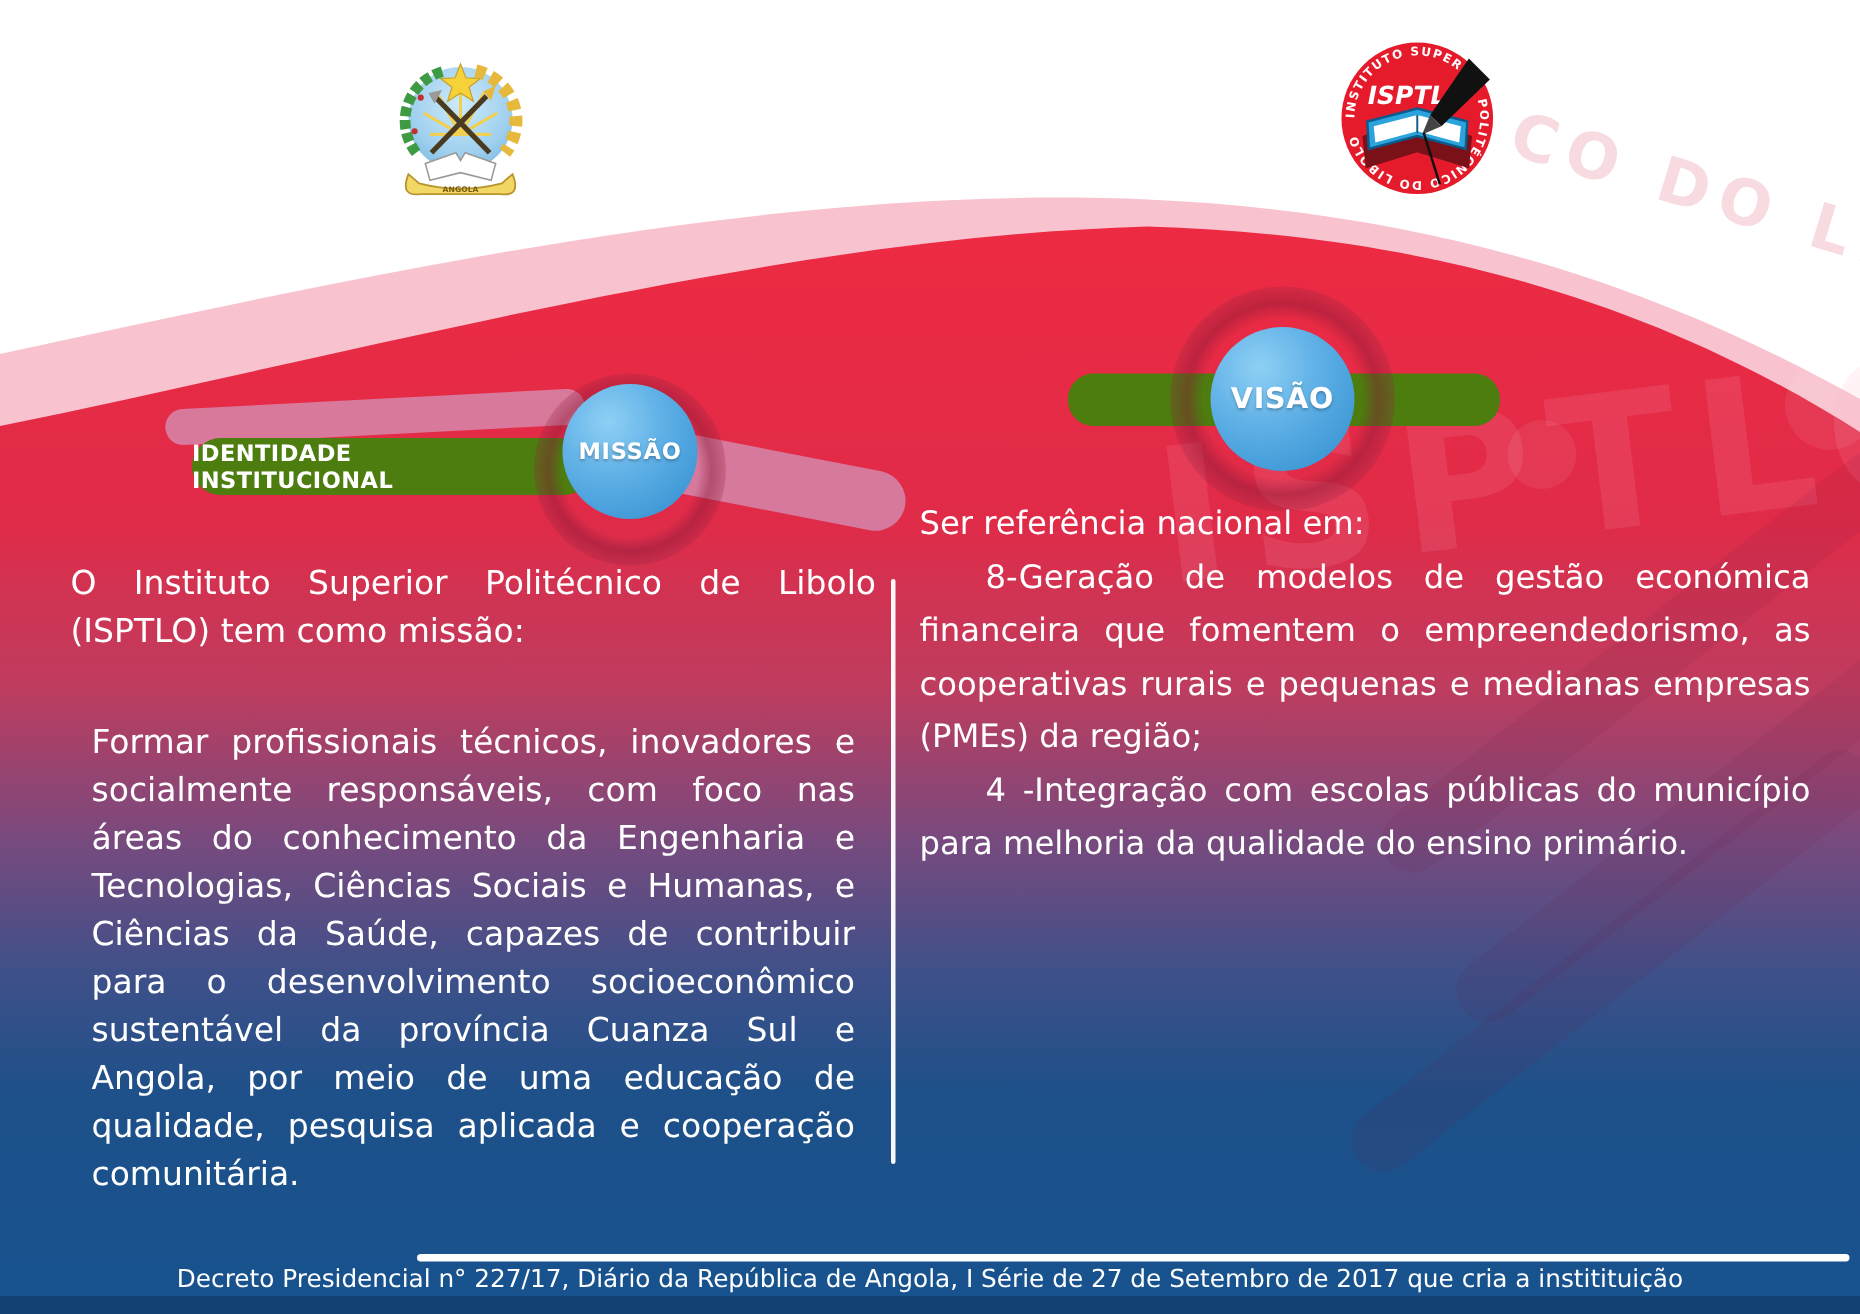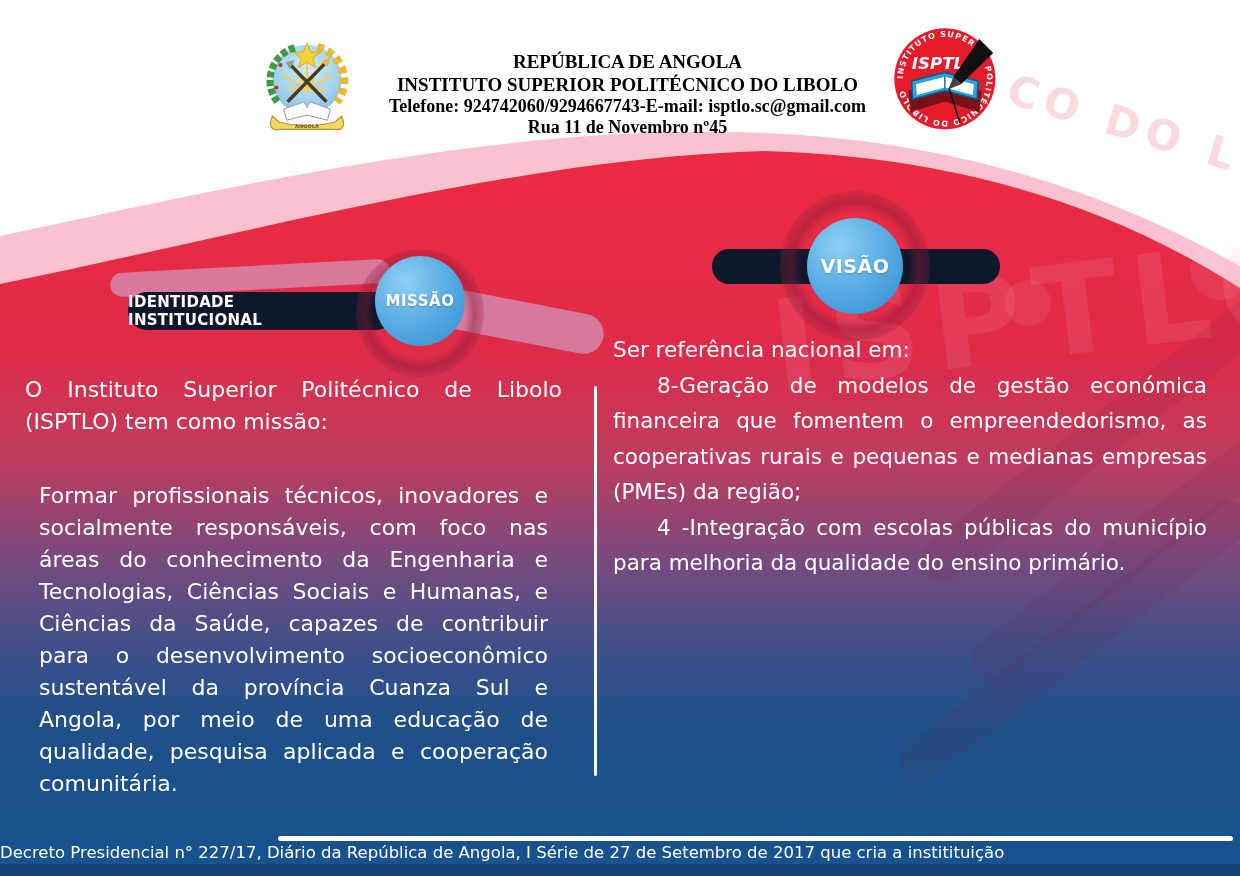--- a/index.html
+++ b/index.html
@@ -115,12 +115,6 @@
     <text x="50" y="95.5" text-anchor="middle" font-size="5" font-weight="bold" fill="#7a5c10">ANGOLA</text>
   </svg>
 
-  <div class="abs header-text">
-    <div class="h-l1">REPÚBLICA DE ANGOLA</div>
-    <div class="h-l2">INSTITUTO SUPERIOR POLITÉCNICO DO LIBOLO</div>
-    <div class="h-l3">Telefone: 924742060/9294667743-E-mail: isptlo.sc@gmail.com</div>
-    <div class="h-l4">Rua 11 de Novembro nº45</div>
-  </div>
 
   <svg class="abs logo" width="130" height="114" viewBox="0 0 120 106">
     <circle cx="58" cy="51" r="47" fill="#e51b2c"></circle>

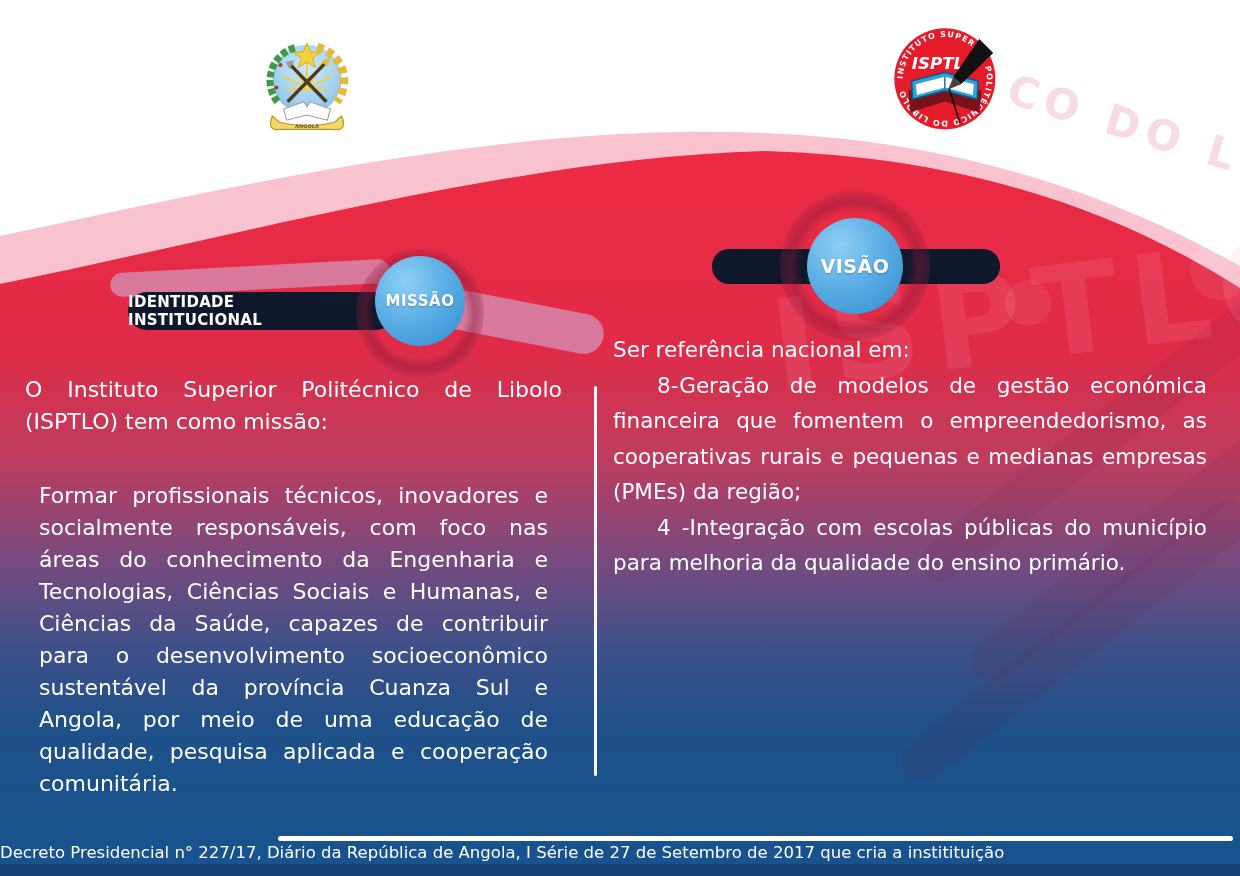--- a/index.html
+++ b/index.html
@@ -28,7 +28,7 @@
   .swoosh{background:rgba(205,185,228,0.55);z-index:2;}
   .sw1{left:110px;top:266px;width:280px;height:24px;border-radius:12px;transform:rotate(-3deg);}
   .sw2{left:420px;top:300px;width:185px;height:40px;border-radius:20px;transform:rotate(11deg);}
-  .navy-pill{background:#0f172a;z-index:3;display:flex;align-items:center;justify-content:center;color:#fff;font-weight:bold;}
+  .navy-pill{background:#4d7c0f;z-index:3;display:flex;align-items:center;justify-content:center;color:#fff;font-weight:bold;}
   .identity-pill{left:128px;top:292px;width:267px;height:38px;border-radius:19px;font-size:15px;letter-spacing:0.3px;padding-right:24px;box-sizing:border-box;}
   .vision-bar{left:712px;top:249px;width:288px;height:35px;border-radius:17px;}
   .glow{position:absolute;border-radius:50%;z-index:3;

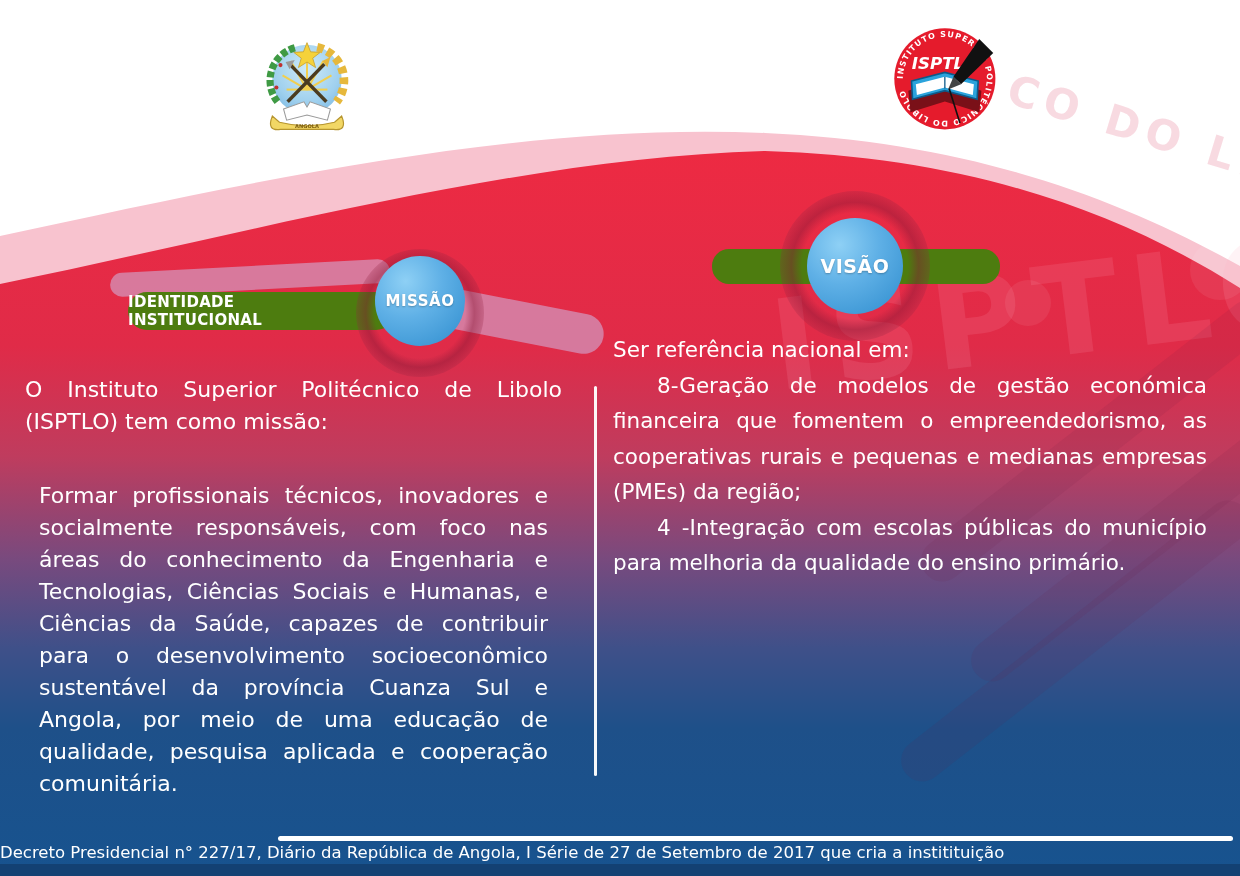--- a/index.html
+++ b/index.html
@@ -42,7 +42,7 @@
   .c-visao{left:807px;top:218px;width:96px;height:96px;font-size:19px;letter-spacing:0.5px;}
   
   .body-text{color:#ffffff;z-index:3;text-align:justify;}
-  .mission-col{left:25px;top:374px;width:537px;font-size:22px;line-height:32px;}
+  .mission-col{left:47px;top:374px;width:537px;font-size:22px;line-height:32px;}
   .mission-col .intro{margin:0 0 42px 0;}
   .mission-col .body{margin:14px;}
   .vision-col{left:613px;top:332px;width:594px;font-size:21.5px;line-height:35.5px;}

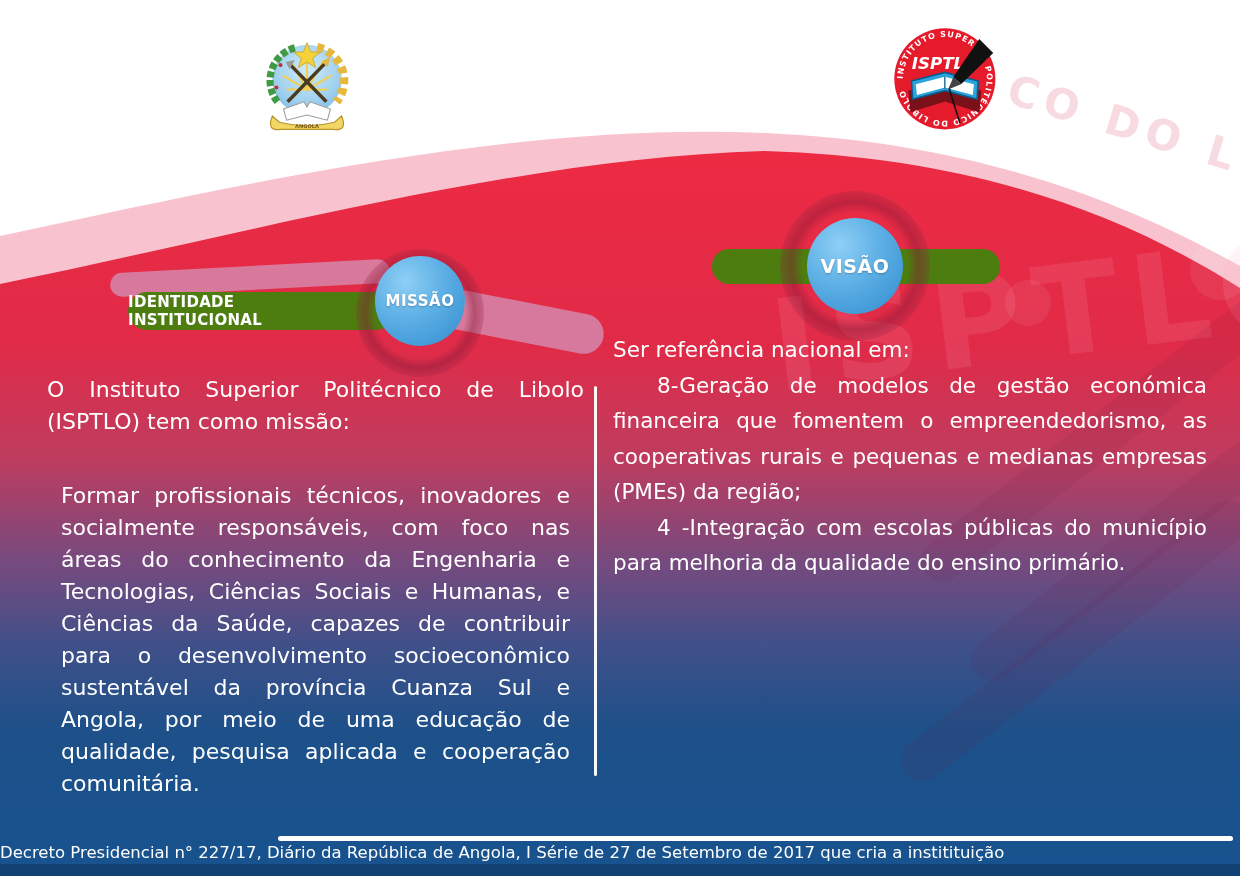--- a/index.html
+++ b/index.html
@@ -51,7 +51,7 @@
   .divider{left:594px;top:386px;width:3px;height:390px;background:rgba(255,255,255,0.96);border-radius:2px;z-index:3;}
   
   .footer-line{left:278px;top:836px;width:955px;height:5px;background:#ffffff;border-radius:3px;z-index:3;}
-  .footer-text{left:0;top:843px;width:1240px;text-align:left;color:#fff;font-size:16.5px;z-index:3;}
+  .footer-text{left:0;top:843px;width:1240px;text-align:center;color:#fff;font-size:16.5px;z-index:3;}
   .bottom-strip{left:0;top:864px;width:1240px;height:12px;background:#134173;z-index:3;}
 </style>
 </head>

